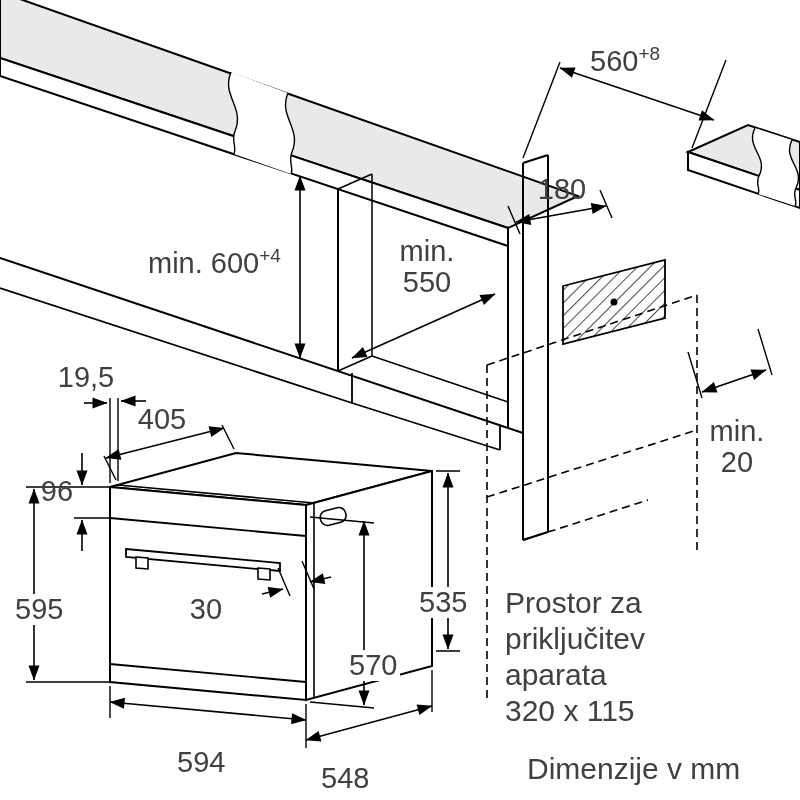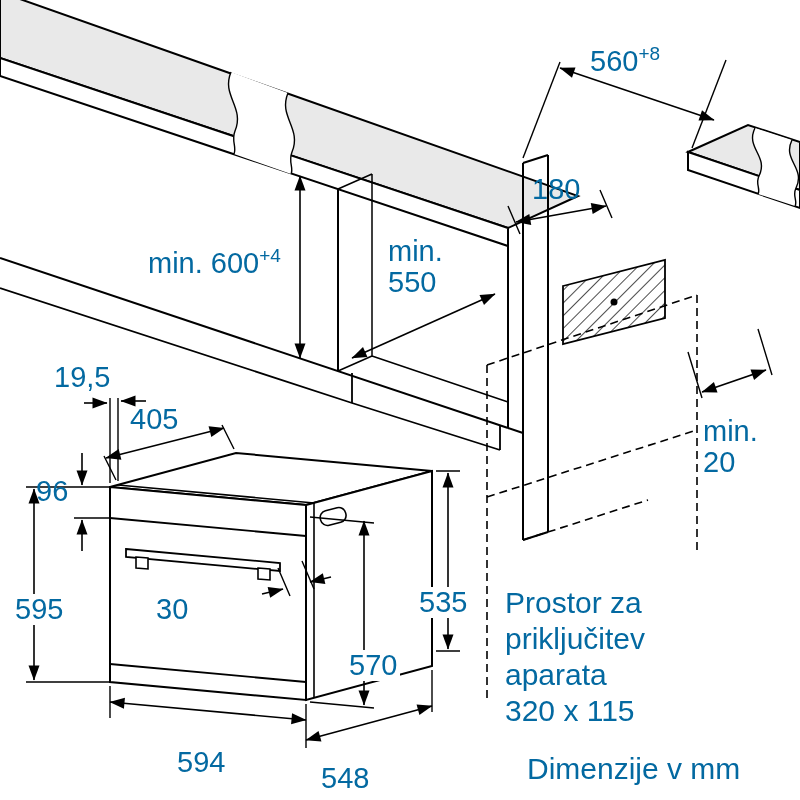--- a/index.html
+++ b/index.html
@@ -5,7 +5,7 @@
   html,body{margin:0;padding:0;background:#fff;}
   .canvas{
     position:relative;width:800px;height:800px;background:#ffffff;
-    font-family:"Liberation Sans",sans-serif;color:#0369a1;overflow:hidden;
+    font-family:"Liberation Sans",sans-serif;color:#404040;overflow:hidden;
   }
   .canvas svg{position:absolute;left:0;top:0;}
   .lbl{position:absolute;font-size:29px;line-height:31px;white-space:nowrap;}

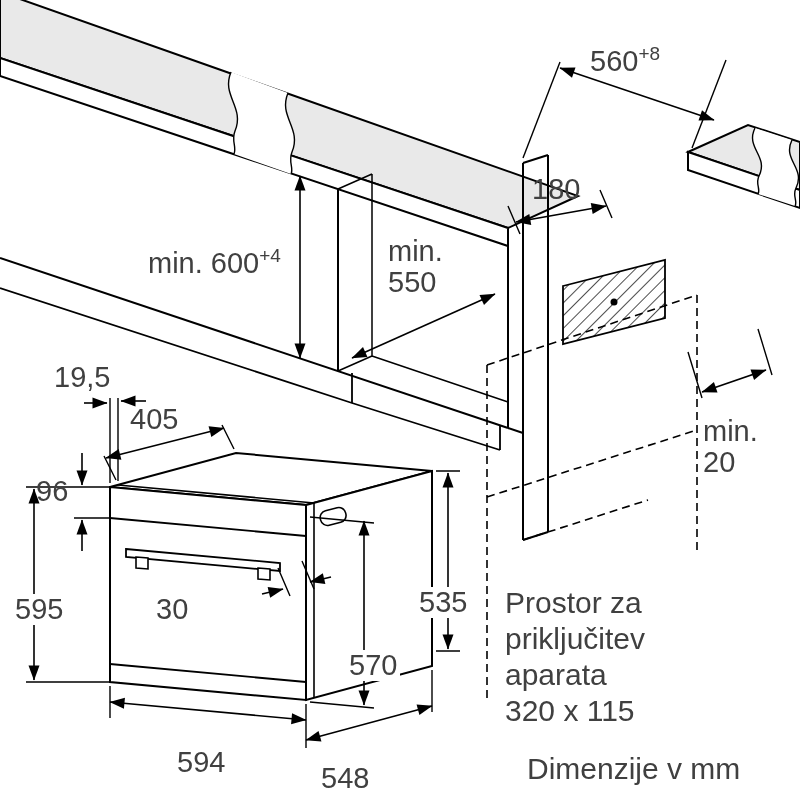--- a/index.html
+++ b/index.html
@@ -9,7 +9,7 @@
   }
   .canvas svg{position:absolute;left:0;top:0;}
   .lbl{position:absolute;font-size:29px;line-height:31px;white-space:nowrap;}
-  .center{white-space:normal;}
+  .center{text-align:center;white-space:normal;}
   .bgw{background:#ffffff;padding:0 3px;margin-top:39px;}
   sup.tol{font-size:19px;}
   .note{position:absolute;font-size:30px;white-space:nowrap;}

